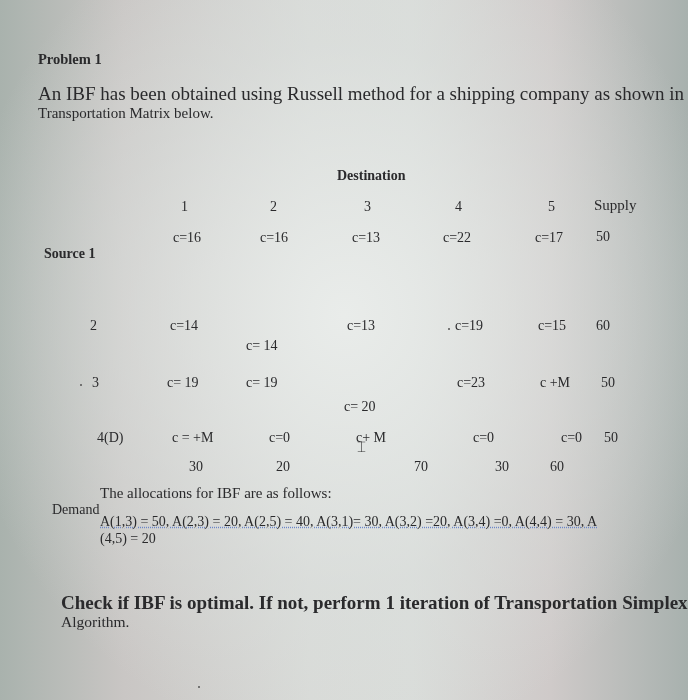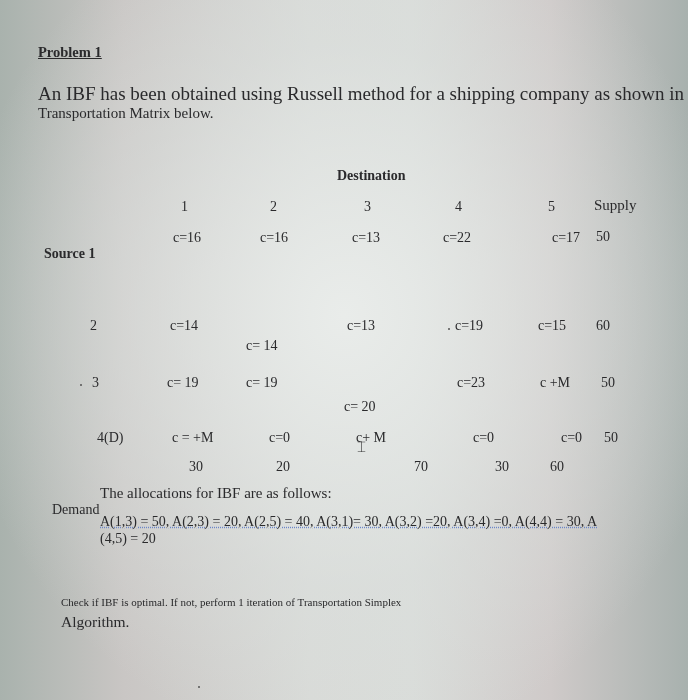--- a/index.html
+++ b/index.html
@@ -24,7 +24,7 @@
 </head>
 <body>
 
-<div class="t b" style="left:38px; top:44px; font-size:14.5px;text-decoration:underline;">Problem 1</div>
+<div class="t b" style="left:38px; top:51px; font-size:14.5px;">Problem 1</div>
 <div class="t" style="left:38px; top:85px; font-size:19px;">An IBF has been obtained using Russell method for a shipping company as shown in</div>
 <div class="t" style="left:38px; top:105px; font-size:15px;">Transportation Matrix below.</div>
 

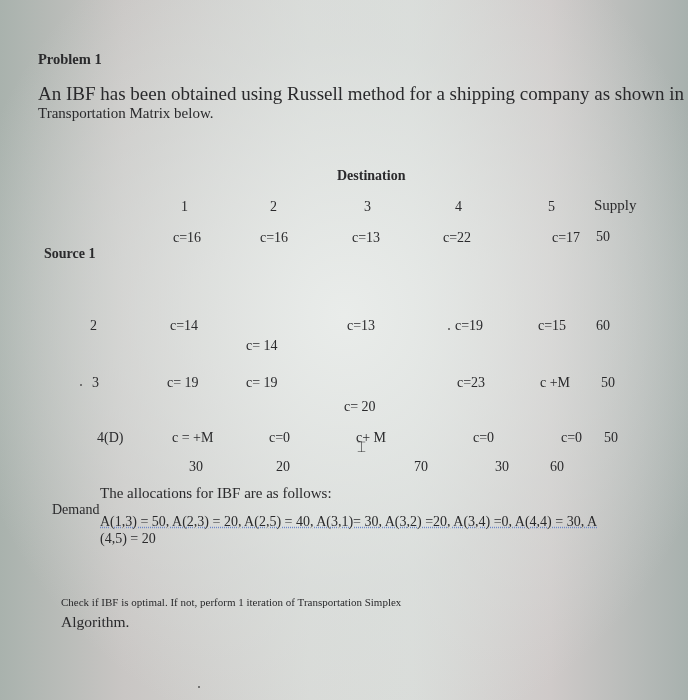--- a/index.html
+++ b/index.html
@@ -44,7 +44,7 @@
     <div class="t" style="left:260px; top:229px;">c=16</div>
     <div class="t" style="left:352px; top:229px;">c=13</div>
     <div class="t" style="left:443px; top:229px;">c=22</div>
-    <div class="t" style="left:535px; top:229px;margin-left:17px;">c=17</div>
+    <div class="t" style="left:535px; top:229px;">c=17</div>
     <div class="t" style="left:596px; top:228px;">50</div>
   </div>
 

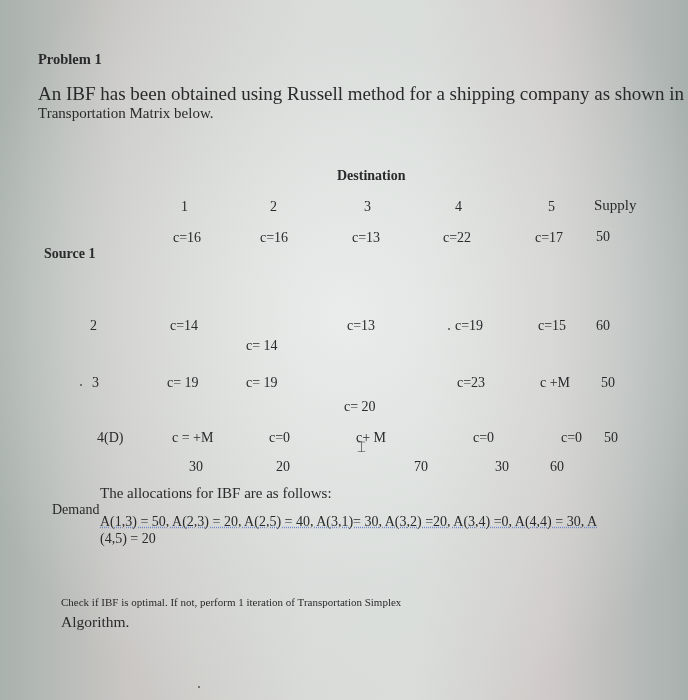--- a/index.html
+++ b/index.html
@@ -96,7 +96,7 @@
 <div class="t" style="left:100px; top:513px; font-size:14px;"><span class="underline-a">A(1,3) = 50, A(2,3) = 20, A(2,5) = 40, A(3,1)= 30, A(3,2) =20, A(3,4) =0, A(4,4) = 30, A</span></div>
 <div class="t" style="left:100px; top:530px; font-size:14px;">(4,5) = 20</div>
 
-<div class="t" style="left:61px; top:594px; font-size:11px;">Check if IBF is optimal. If not, perform 1 iteration of Transportation Simplex</div>
+<div class="t" style="left:61px; top:594px; font-size:19px;font-weight:bold;">Check if IBF is optimal. If not, perform 1 iteration of Transportation Simplex</div>
 <div class="t" style="left:61px; top:613px; font-size:15.5px;">Algorithm.</div>
 
 <span class="dot" style="left:198px; top:686px;"></span>

